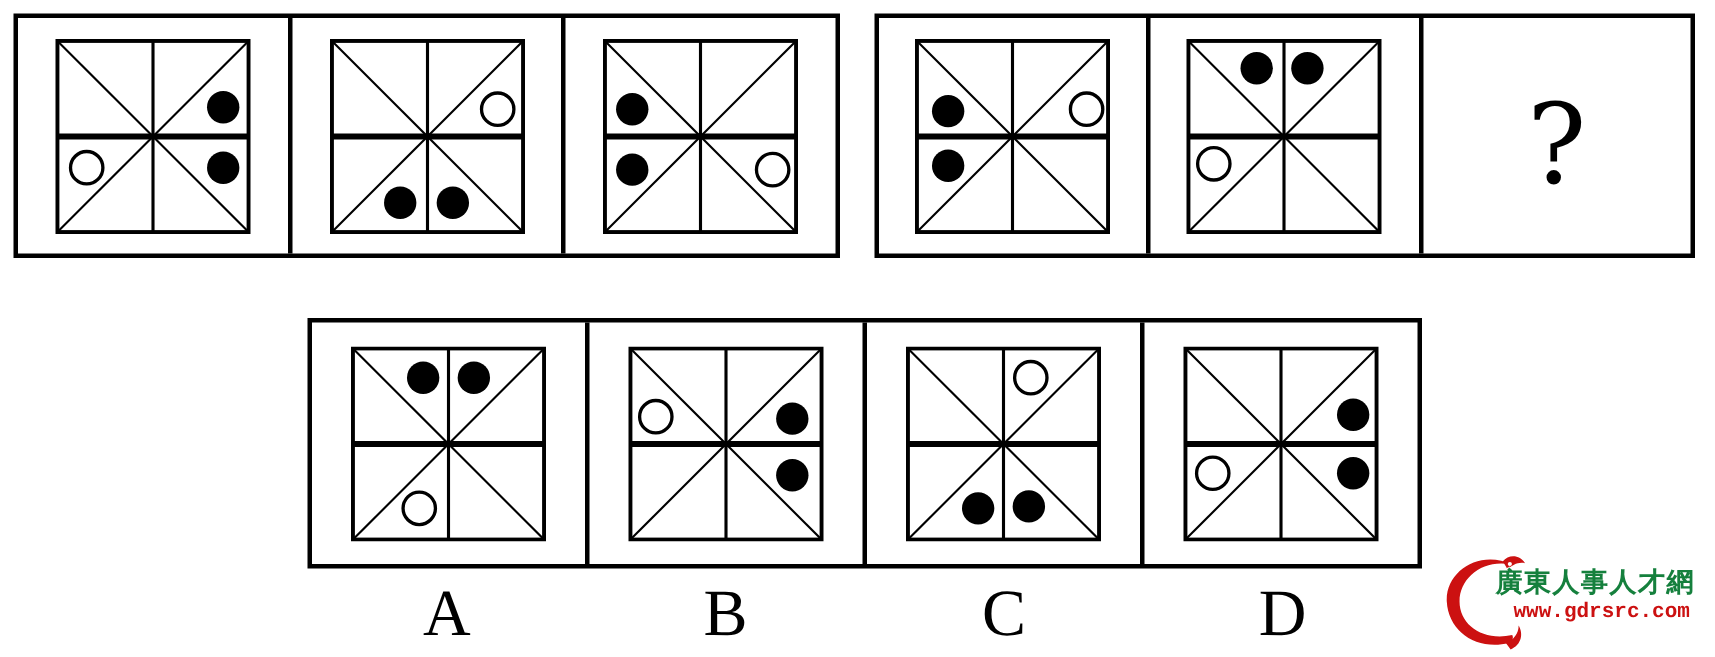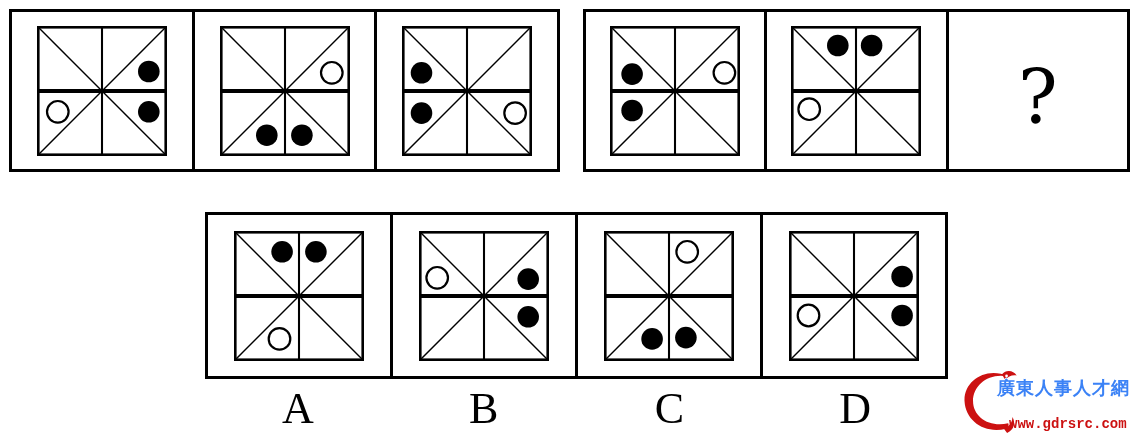--- a/index.html
+++ b/index.html
@@ -164,7 +164,7 @@
       <circle cx="44.5" cy="7.5" r="1.3" fill="#ffffff"></circle>
     </svg>
     <div class="wm-text">
-      <div class="wm-name" style="color: #3b82f6;">廣東人事人才網</div>
+      <div class="wm-name" style="color: #15803d;">廣東人事人才網</div>
       <div class="wm-url" style="color: rgb(204, 17, 17);">www.gdrsrc.com</div>
     </div>
   </div>

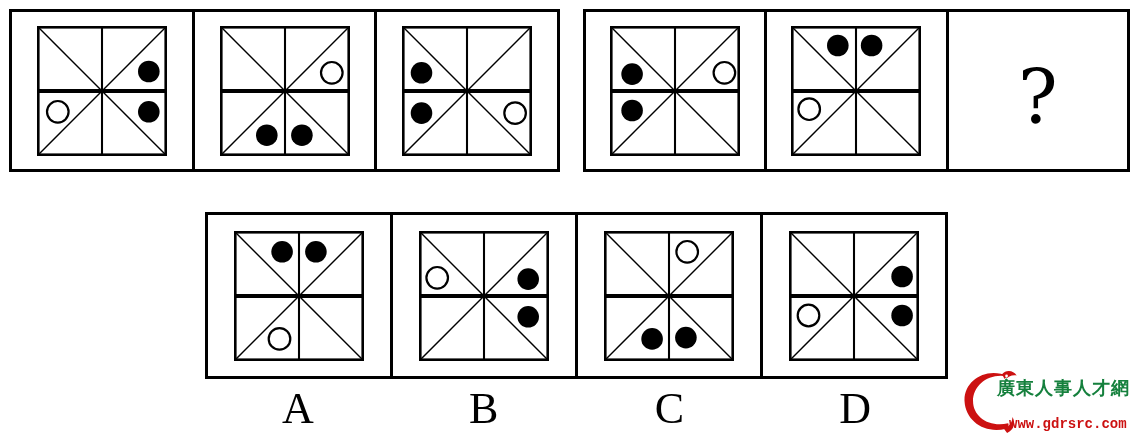--- a/index.html
+++ b/index.html
@@ -20,7 +20,7 @@
   .wm-name{font-size:18px;font-weight:bold;color:#3a3a3a;letter-spacing:1px;
            font-family:"Liberation Serif",serif;
            text-shadow:-1px 0 0 #fff,1px 0 0 #fff,0 -1px 0 #fff,0 1px 0 #fff;}
-  .wm-url{font-size:14px;font-weight:bold;margin-top:16px;margin-left:12px;
+  .wm-url{font-size:14px;font-weight:bold;margin-top:0px;margin-left:12px;
           font-family:"Liberation Mono",monospace;letter-spacing:0px;}
 </style>
 </head>

